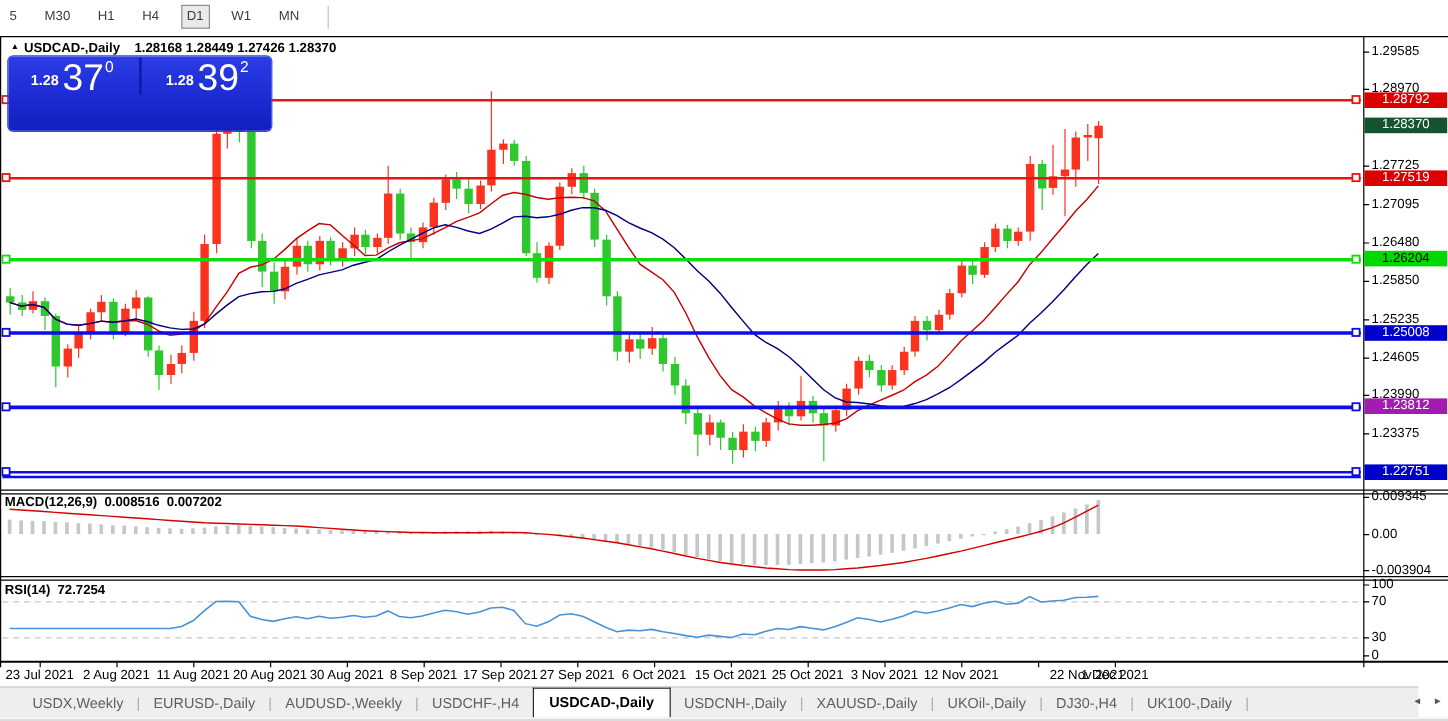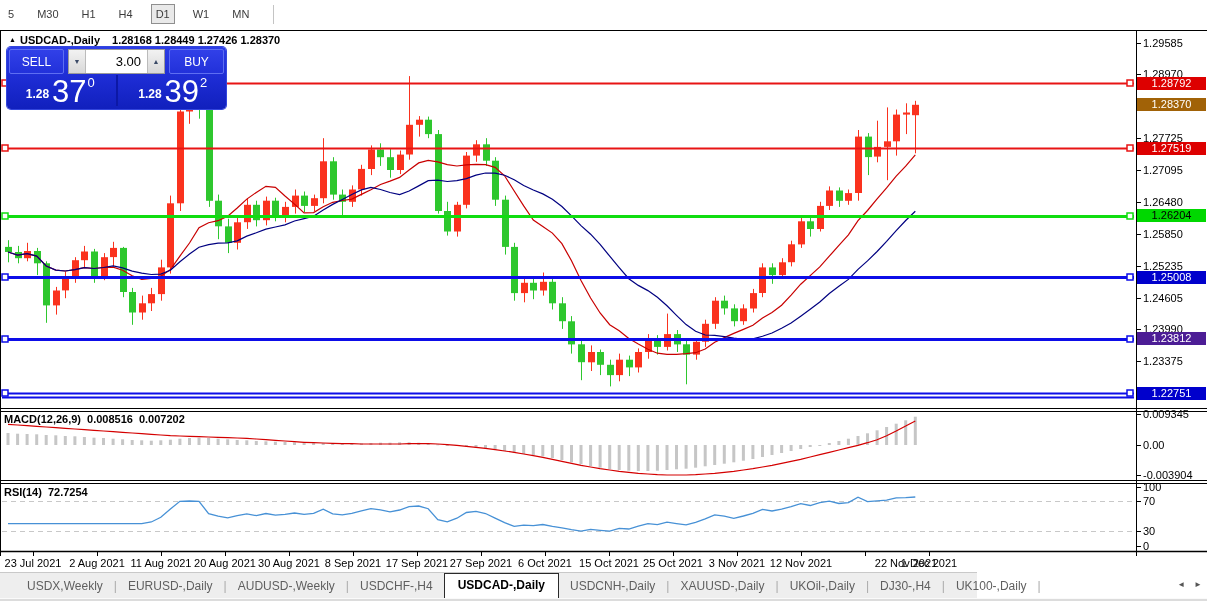--- a/index.html
+++ b/index.html
@@ -421,15 +421,6 @@
   </div>
 
   <div id="trade-panel" class="overlay">
-    <div id="tp-row1">
-      <div class="tp-btn">SELL</div>
-      <div id="tp-spinner">
-        <div class="sp-btn" id="sp-dn">▼</div>
-        <div id="sp-val">3.00</div>
-        <div class="sp-btn" id="sp-up">▲</div>
-      </div>
-      <div class="tp-btn">BUY</div>
-    </div>
     <div id="tp-row2">
       <div class="tp-price">
         <span class="pre">1.28</span>

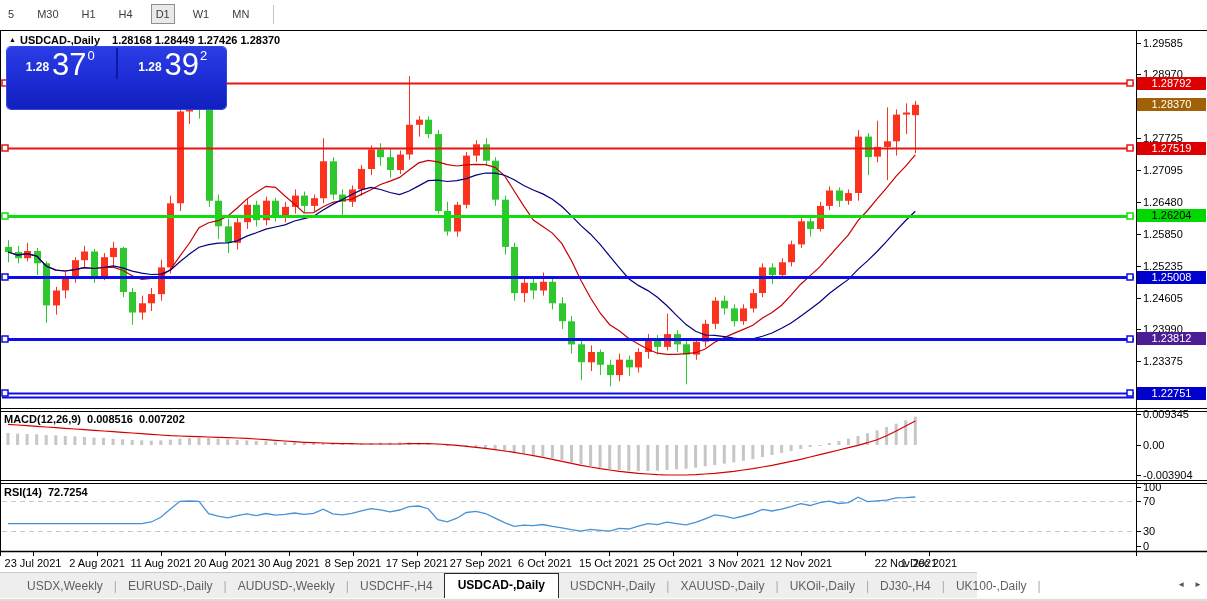--- a/index.html
+++ b/index.html
@@ -485,7 +485,7 @@
     <div class="badge" style="top: 270.756px; background: rgb(0, 0, 204); color: rgb(255, 255, 255);">1.25008</div>
     <div class="badge" style="top: 332.09px; background: #4c1d95; color: rgb(255, 255, 255);">1.23812</div>
     <div class="badge" style="top: 386.5px; background: rgb(0, 0, 204); color: rgb(255, 255, 255);">1.22751</div>
-    <div class="badge" style="top: 98.3462px; background: #a16207; color: rgb(255, 255, 255); text-align: center;">1.28370</div>
+    <div class="badge" style="top: 98.3462px; background: #14532d; color: rgb(255, 255, 255); text-align: center;">1.28370</div>
     <div class="axis-label" style="left: 1143px; top: 407.85px;">0.009345</div>
     <div class="axis-label" style="left: 1143px; top: 439px;">0.00</div>
     <div class="axis-label" style="left: 1143px; top: 468.673px;">-0.003904</div>

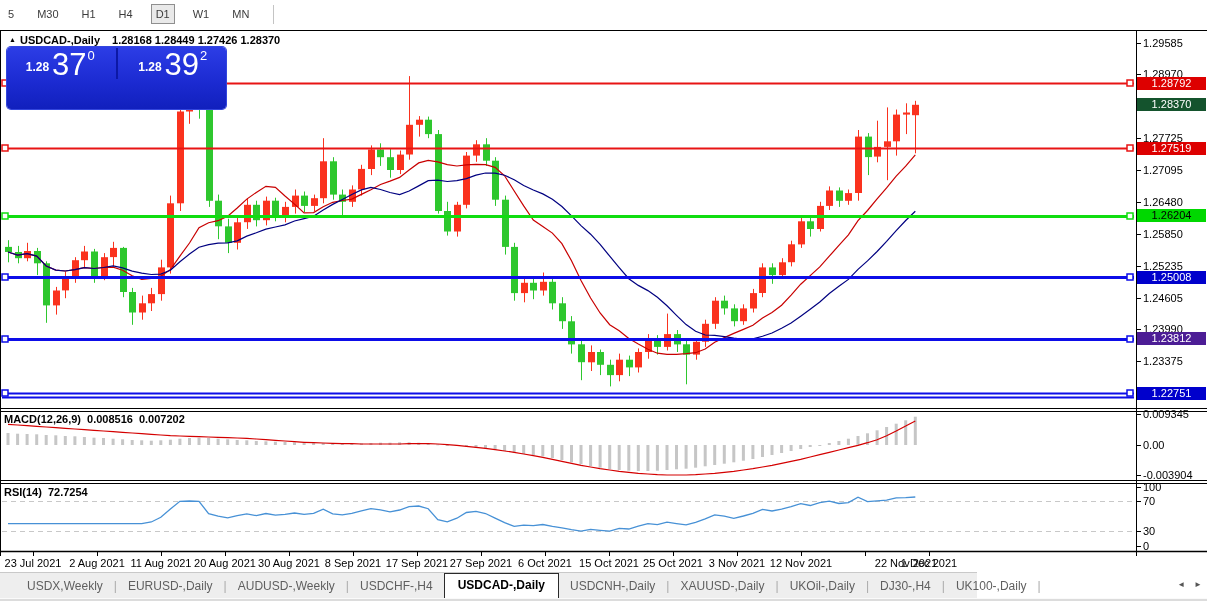--- a/index.html
+++ b/index.html
@@ -483,7 +483,7 @@
     <div class="badge" style="top: 141.987px; background: rgb(221, 0, 0); color: rgb(255, 255, 255);">1.27519</div>
     <div class="badge" style="top: 209.423px; background: rgb(0, 216, 0); color: rgb(0, 0, 0);">1.26204</div>
     <div class="badge" style="top: 270.756px; background: rgb(0, 0, 204); color: rgb(255, 255, 255);">1.25008</div>
-    <div class="badge" style="top: 332.09px; background: #4c1d95; color: rgb(255, 255, 255);">1.23812</div>
+    <div class="badge" style="top: 332.09px; background: #a21caf; color: rgb(255, 255, 255);">1.23812</div>
     <div class="badge" style="top: 386.5px; background: rgb(0, 0, 204); color: rgb(255, 255, 255);">1.22751</div>
     <div class="badge" style="top: 98.3462px; background: #14532d; color: rgb(255, 255, 255); text-align: center;">1.28370</div>
     <div class="axis-label" style="left: 1143px; top: 407.85px;">0.009345</div>

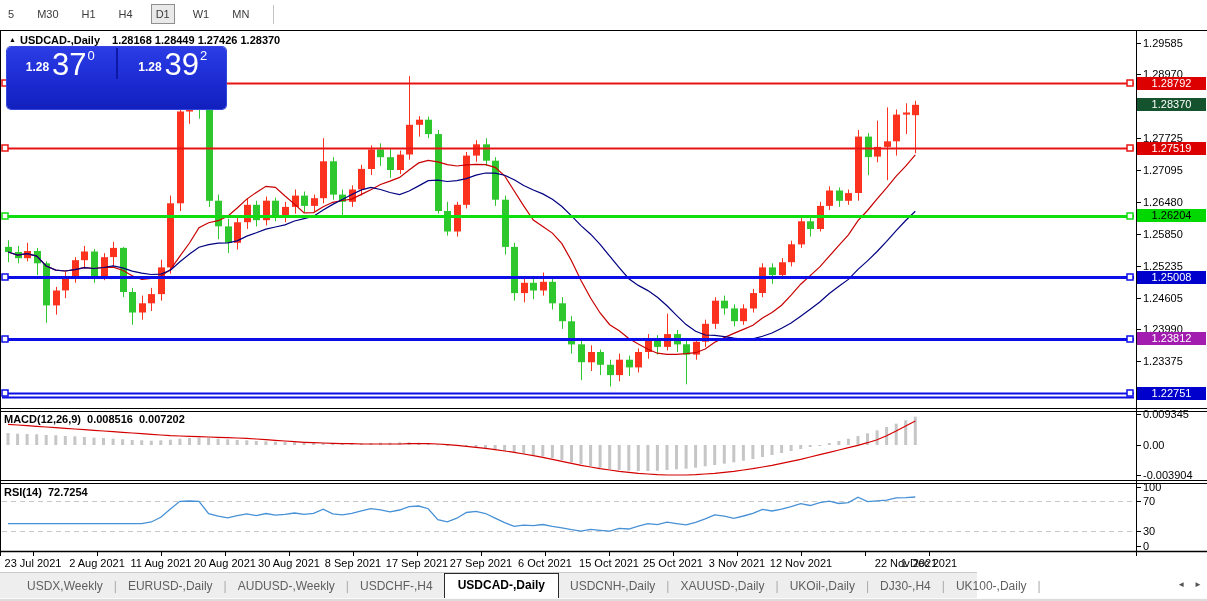--- a/index.html
+++ b/index.html
@@ -38,7 +38,7 @@
   .badge{position:absolute;z-index:3;left:1137px;width:69px;height:13px;font-size:11px;line-height:13px;text-align:center;white-space:nowrap;}
   .date-label{position:absolute;z-index:2;font-size:11px;color:#000;white-space:nowrap;transform:translateX(-50%);top:557px;}
   
-  #tabbar{left:0;top:572px;width:977px;height:26px;background:#eeeeee;border-top:1px solid #c9c9c9;display:flex;align-items:flex-end;padding-left:16px;box-sizing:border-box;}
+  #tabbar{left:0;top:572px;width:1182px;height:26px;background:#eeeeee;border-top:1px solid #c9c9c9;display:flex;align-items:flex-end;padding-left:16px;box-sizing:border-box;}
   .tab{font-size:12px;color:#5f5f5f;padding:4px 11px 5px 11px;white-space:nowrap;cursor:default;}
   .tab.sel{background:#fff;color:#000;font-weight:700;border:1px solid #2a2a2a;border-bottom:none;padding:4px 13px 6px 13px;}
   .tsep{color:#aaa;font-size:12px;padding-bottom:5px;}

